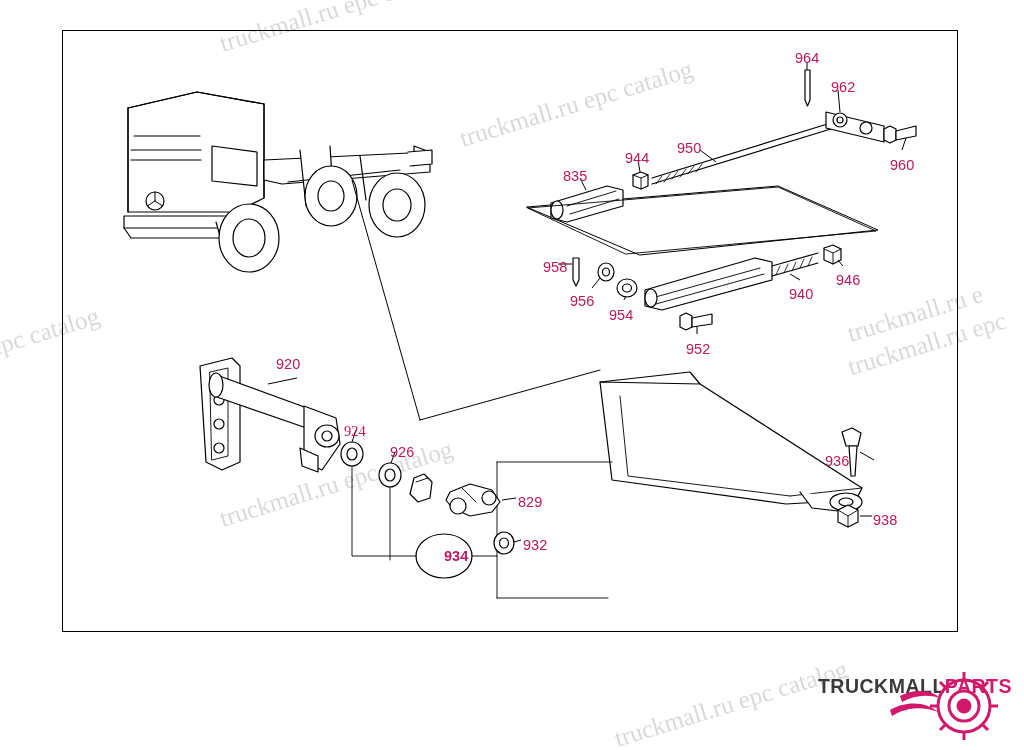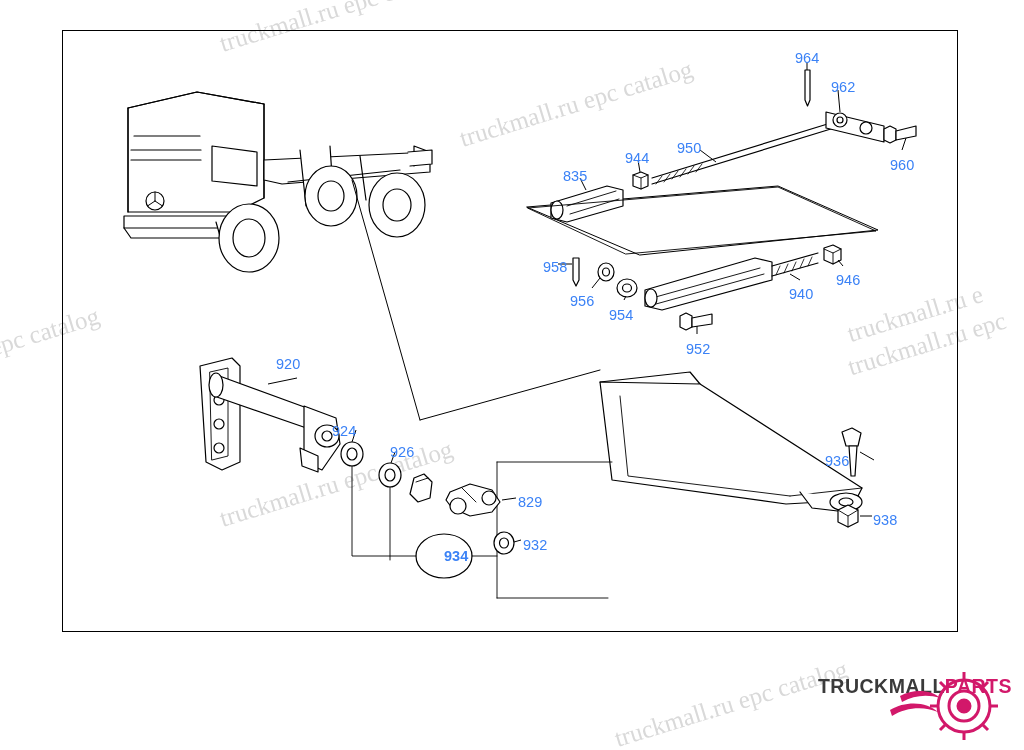--- a/index.html
+++ b/index.html
@@ -44,7 +44,7 @@
     position: absolute;
     font-size: 14.5px;
     font-family: "Liberation Sans", sans-serif;
-    color: #3b82f6;
+    color: #be185d;
     white-space: nowrap;
   }
   .logo {

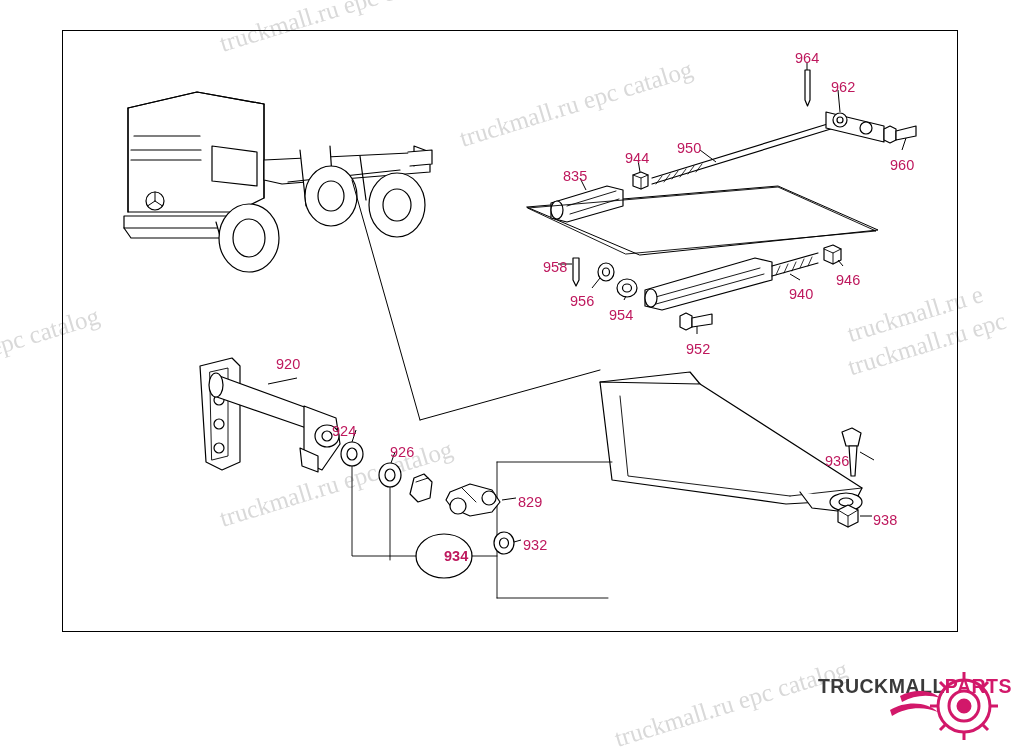--- a/index.html
+++ b/index.html
@@ -283,7 +283,7 @@
       <div class="callout" style="left: 789px; top: 286px;">940</div>
       <div class="callout" style="left: 836px; top: 272px;">946</div>
       <div class="callout" style="left: 276px; top: 356px;">920</div>
-      <div class="callout" style="left: 332px; top: 423px;">924</div>
+      <div class="callout" style="left: 344px; top: 423px; font-family: Liberation Serif, serif;">924</div>
       <div class="callout" style="left: 390px; top: 444px;">926</div>
       <div class="callout" style="left: 518px; top: 494px;">829</div>
       <div class="callout" style="left: 523px; top: 537px;">932</div>

